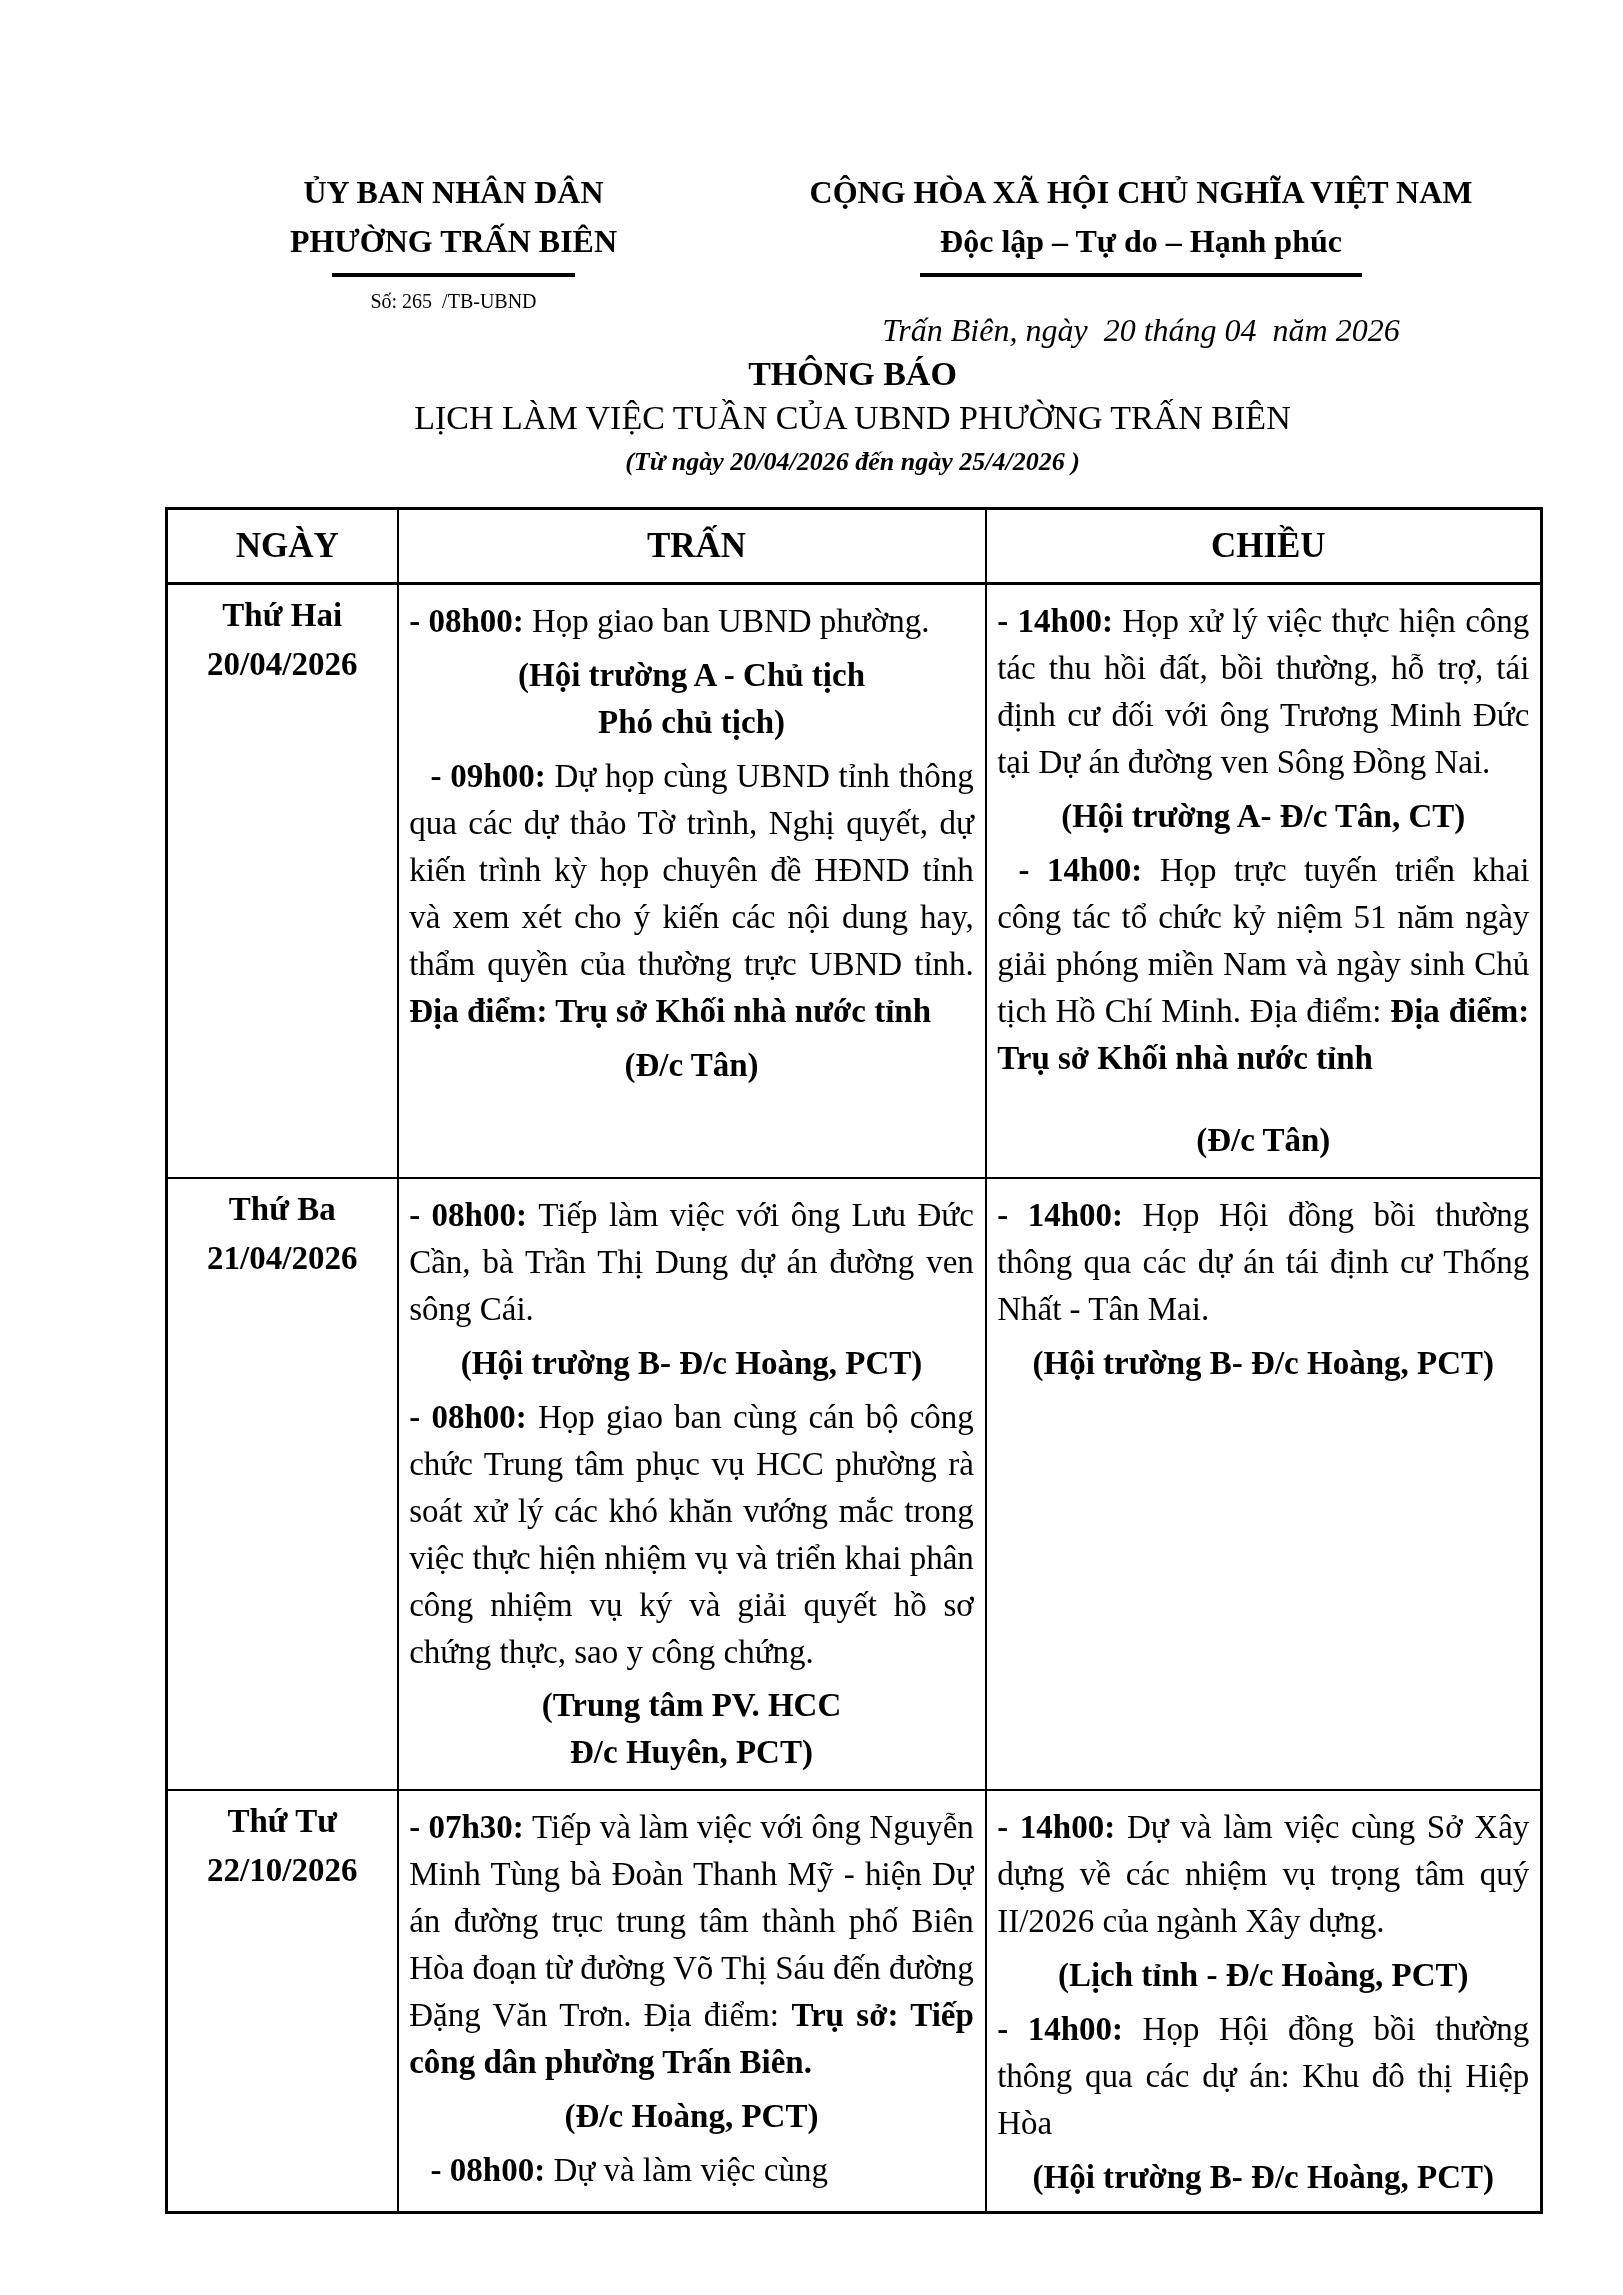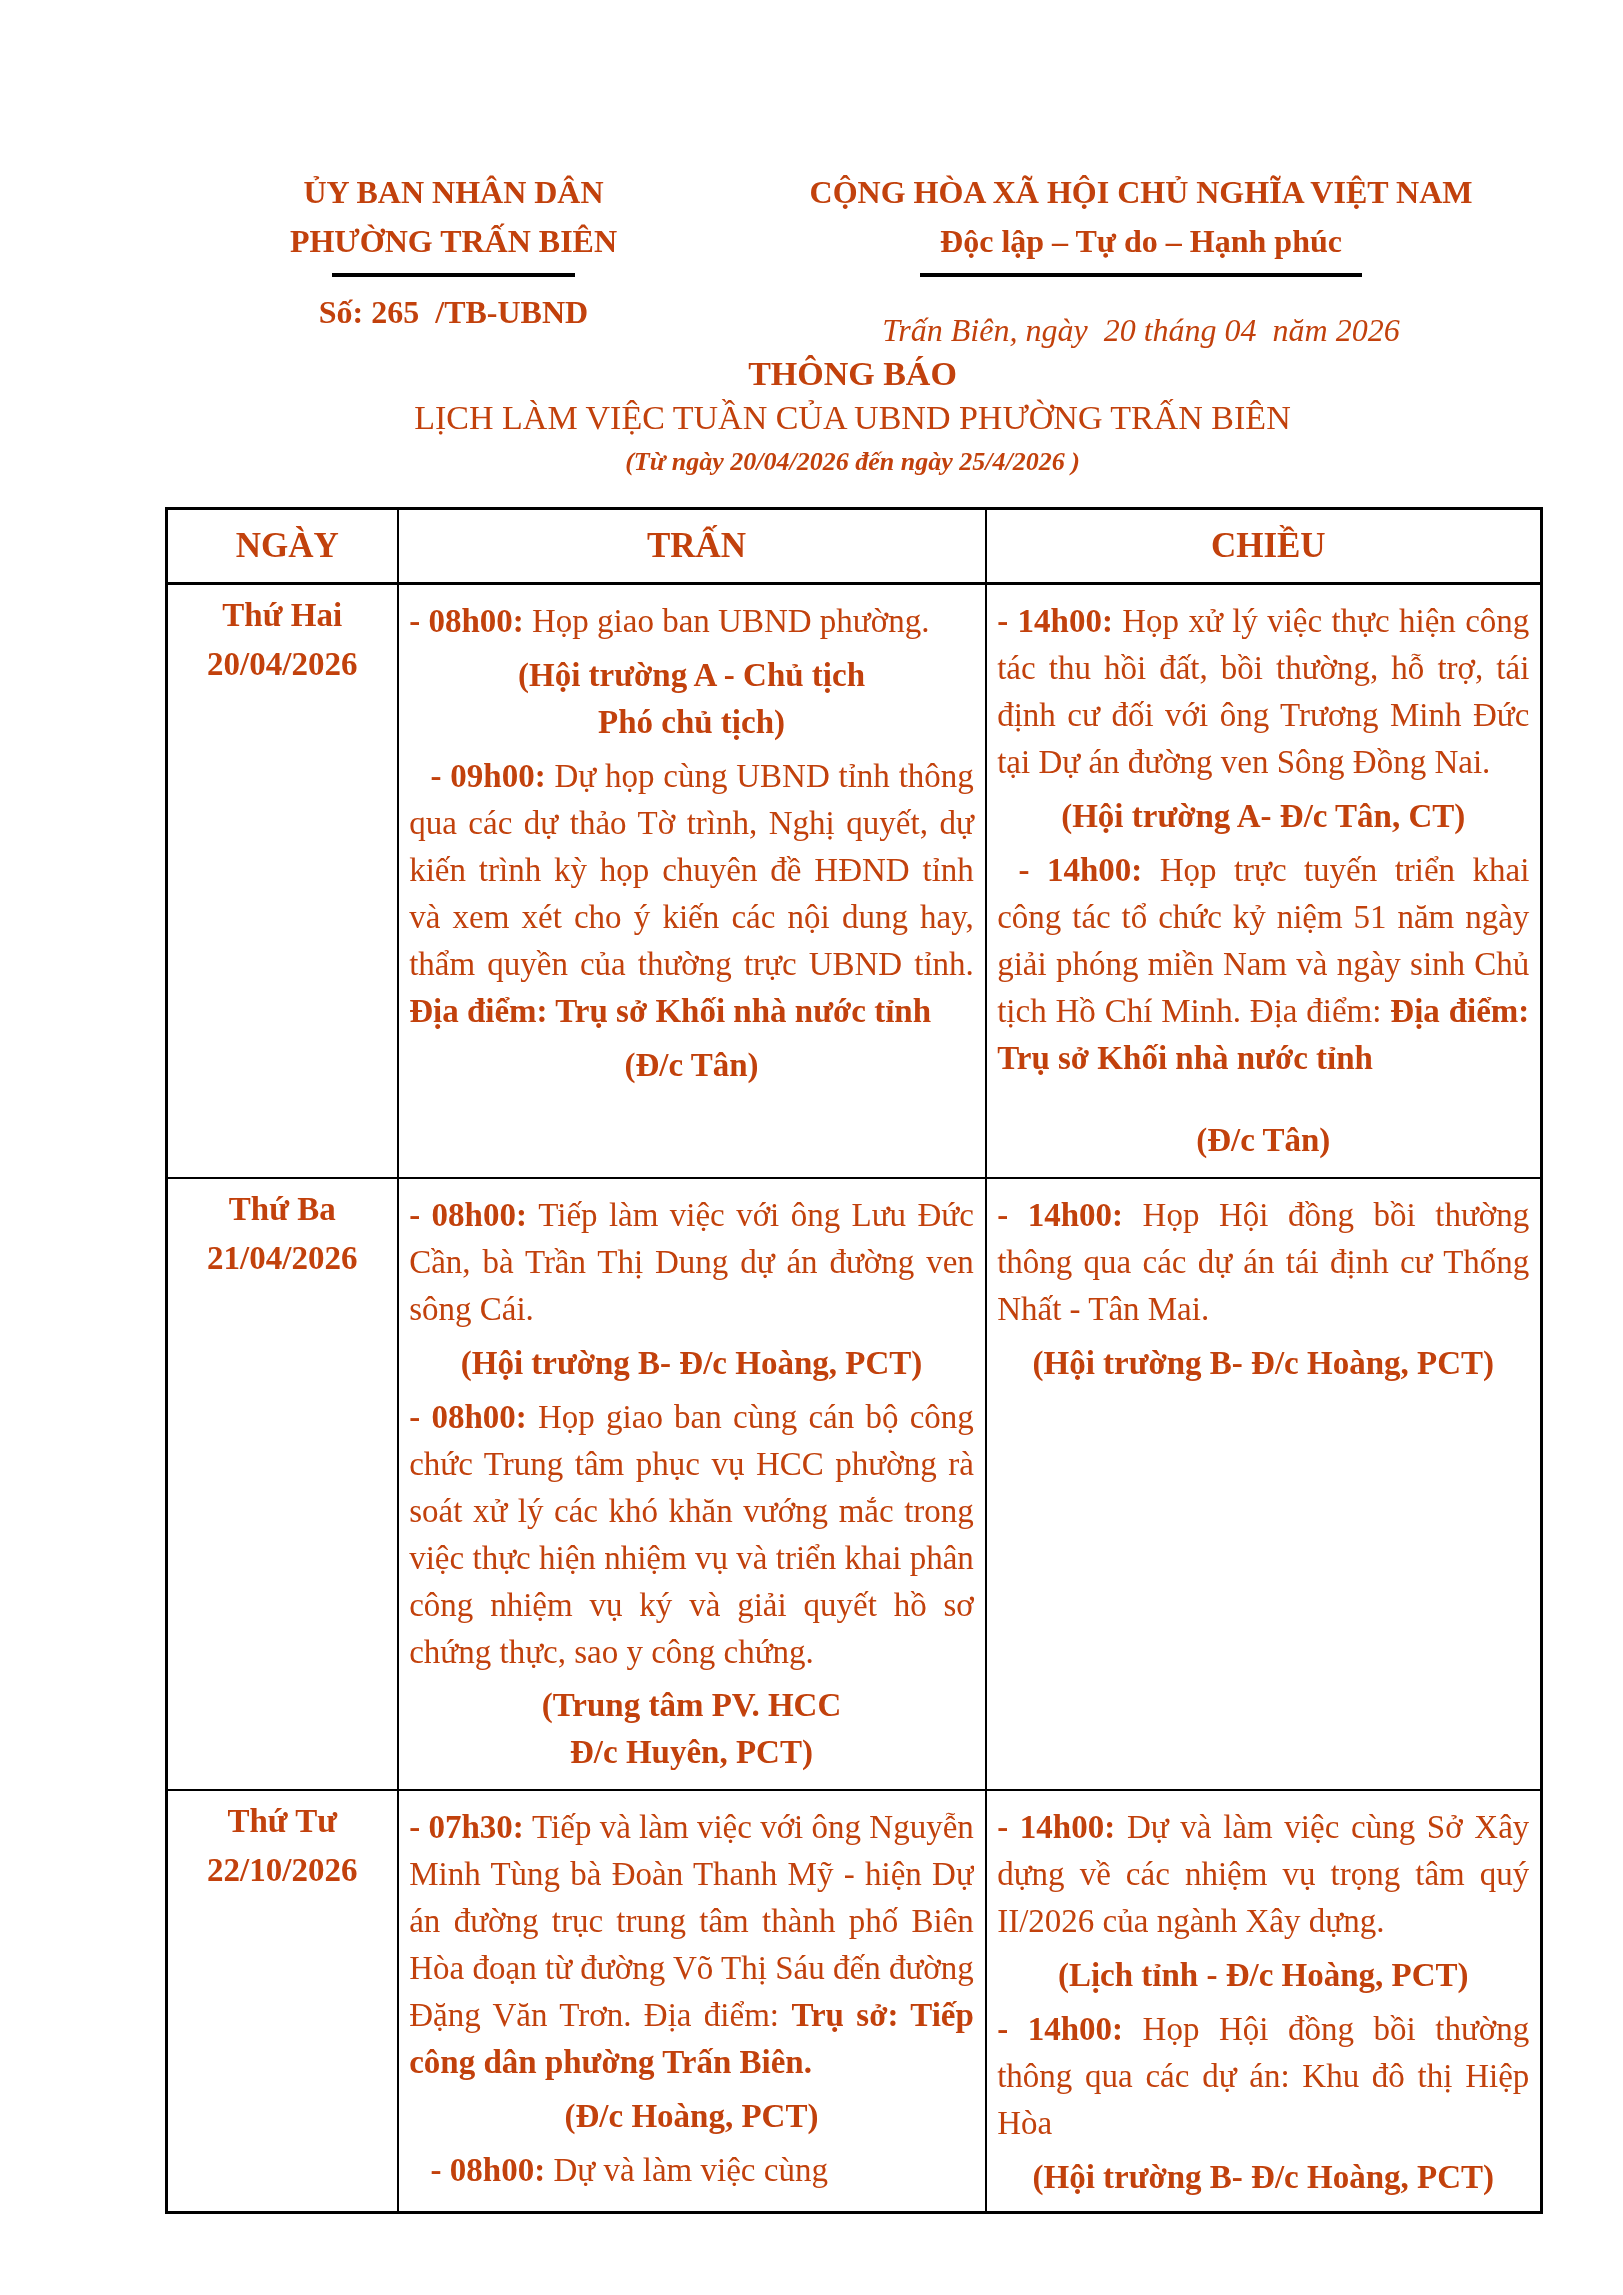--- a/index.html
+++ b/index.html
@@ -4,7 +4,7 @@
 <style>
   html,body{margin:0;padding:0;background:#e8e8e8;}
   .page{
-    position:relative;width:1624px;height:2295px;background:#ffffff;color:#c2410c;
+    position:relative;width:1624px;height:2295px;background:#ffffff;color:#000000;
     font-family:"Liberation Serif","DejaVu Serif",serif;overflow:hidden;margin:0 auto;
   }
   .hdr-left{position:absolute;left:268px;top:168px;width:371px;text-align:center;}

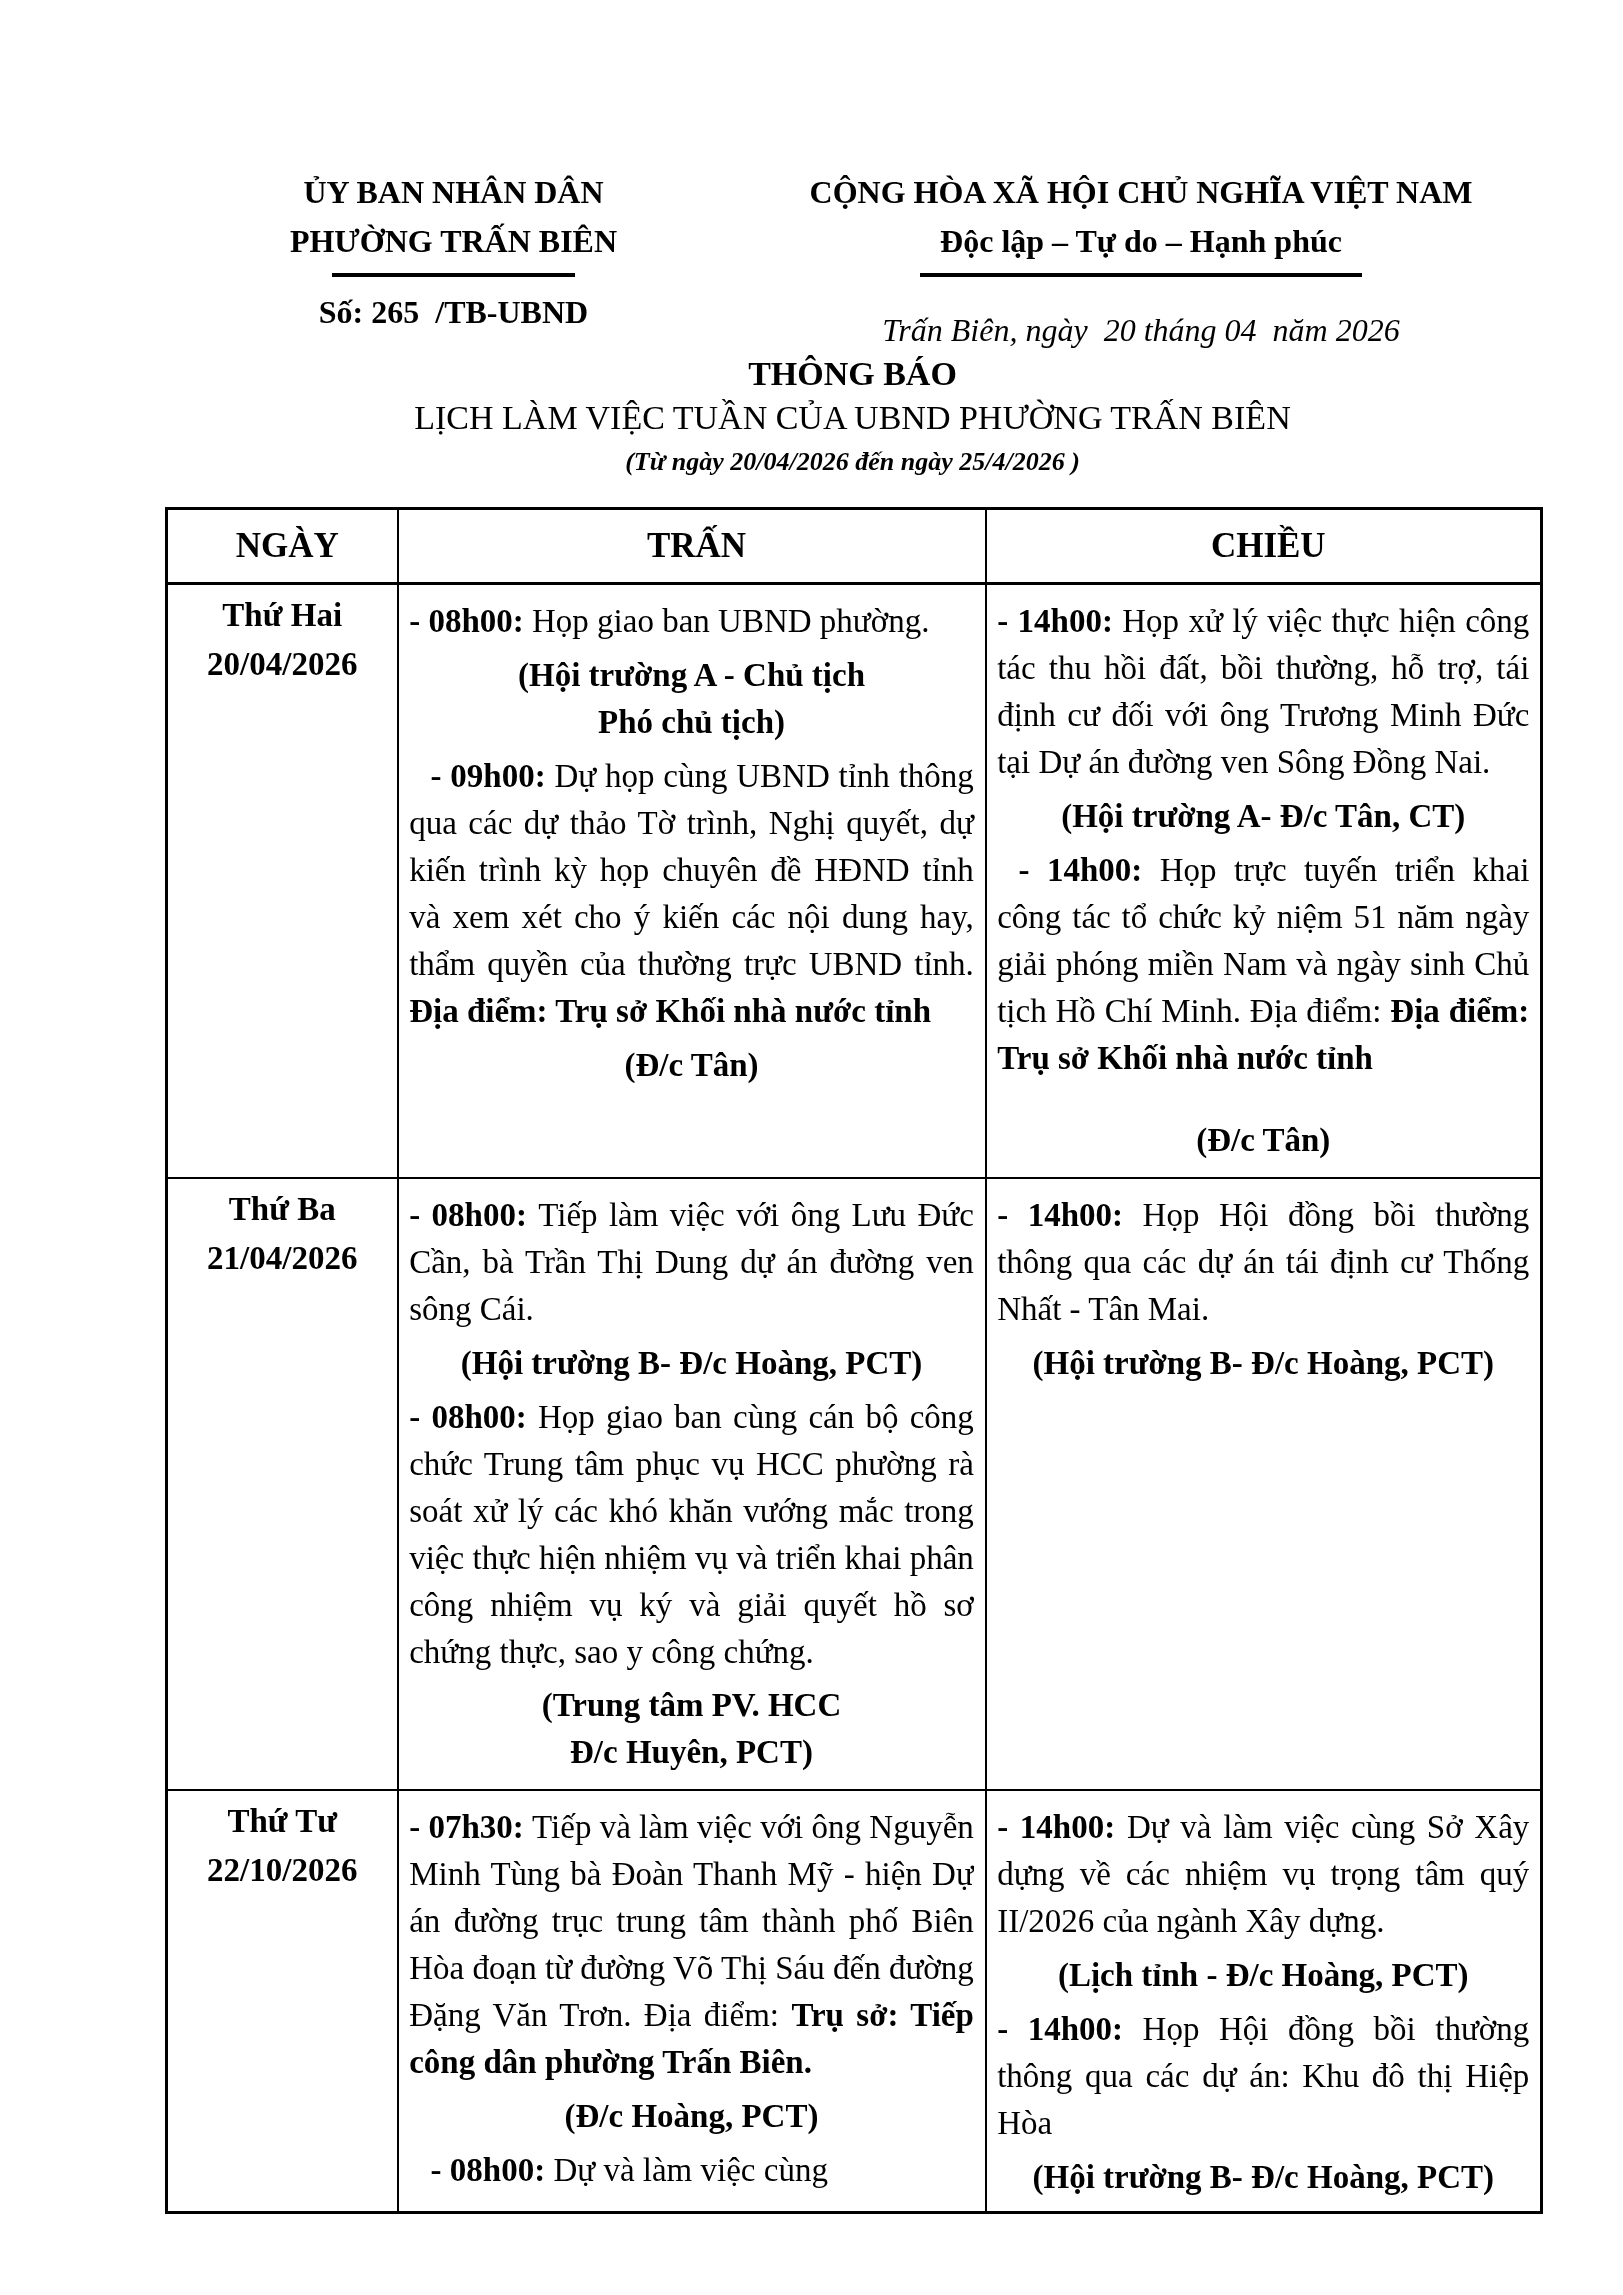--- a/index.html
+++ b/index.html
@@ -13,7 +13,7 @@
   .bar{height:3.8px;background:#000;margin:6.9px auto 0;}
   .bar-left{width:243px;}
   .bar-right{width:442px;}
-  .docnum{font-size:32px;font-weight:bold;line-height:49px;margin-top:11px;white-space:pre;}
+  .docnum{font-size:20px;font-weight:normal;line-height:49px;margin-top:0;white-space:pre;}
   .pdate{font-size:32px;font-style:italic;line-height:49px;margin-top:29px;white-space:pre;}
   .titles{position:absolute;left:122px;top:352px;width:1461px;text-align:center;}
   .t1{font-size:34px;font-weight:bold;line-height:44px;}

